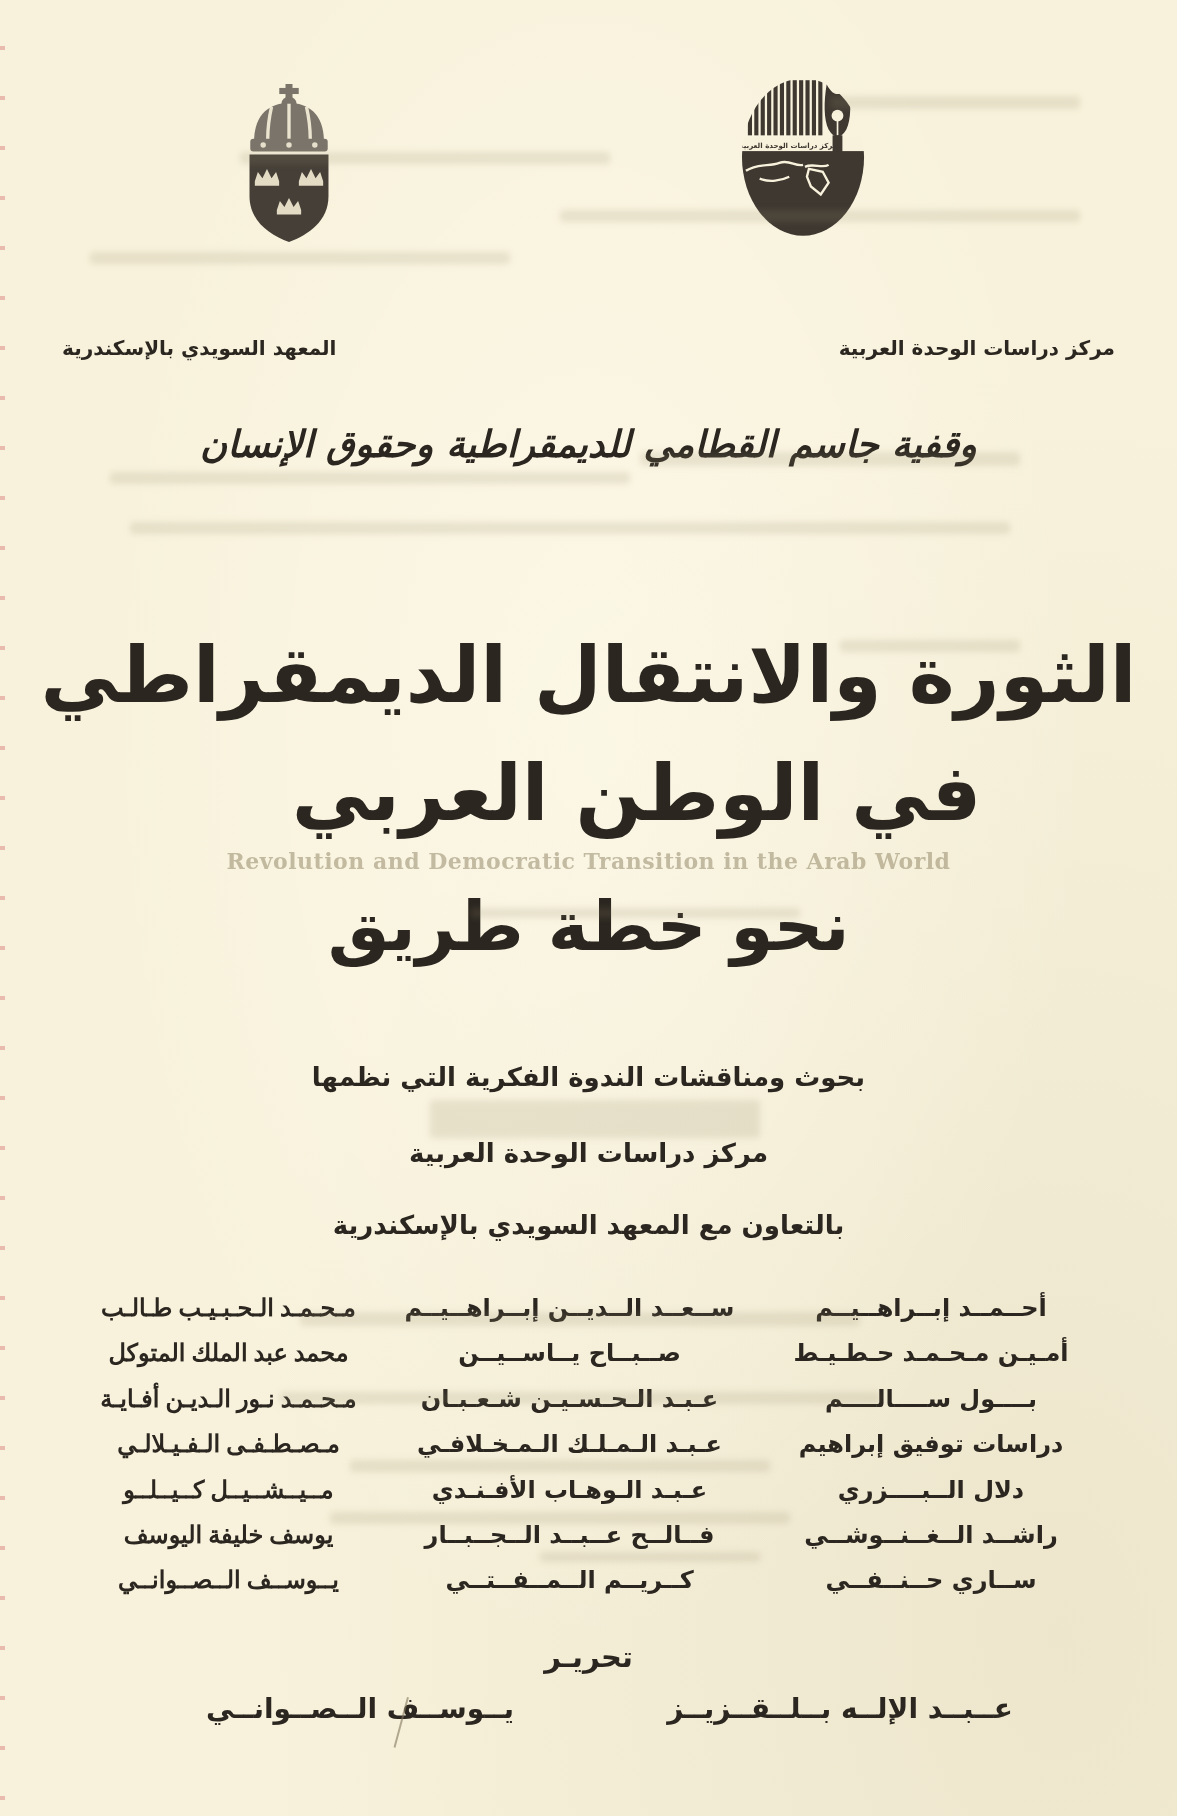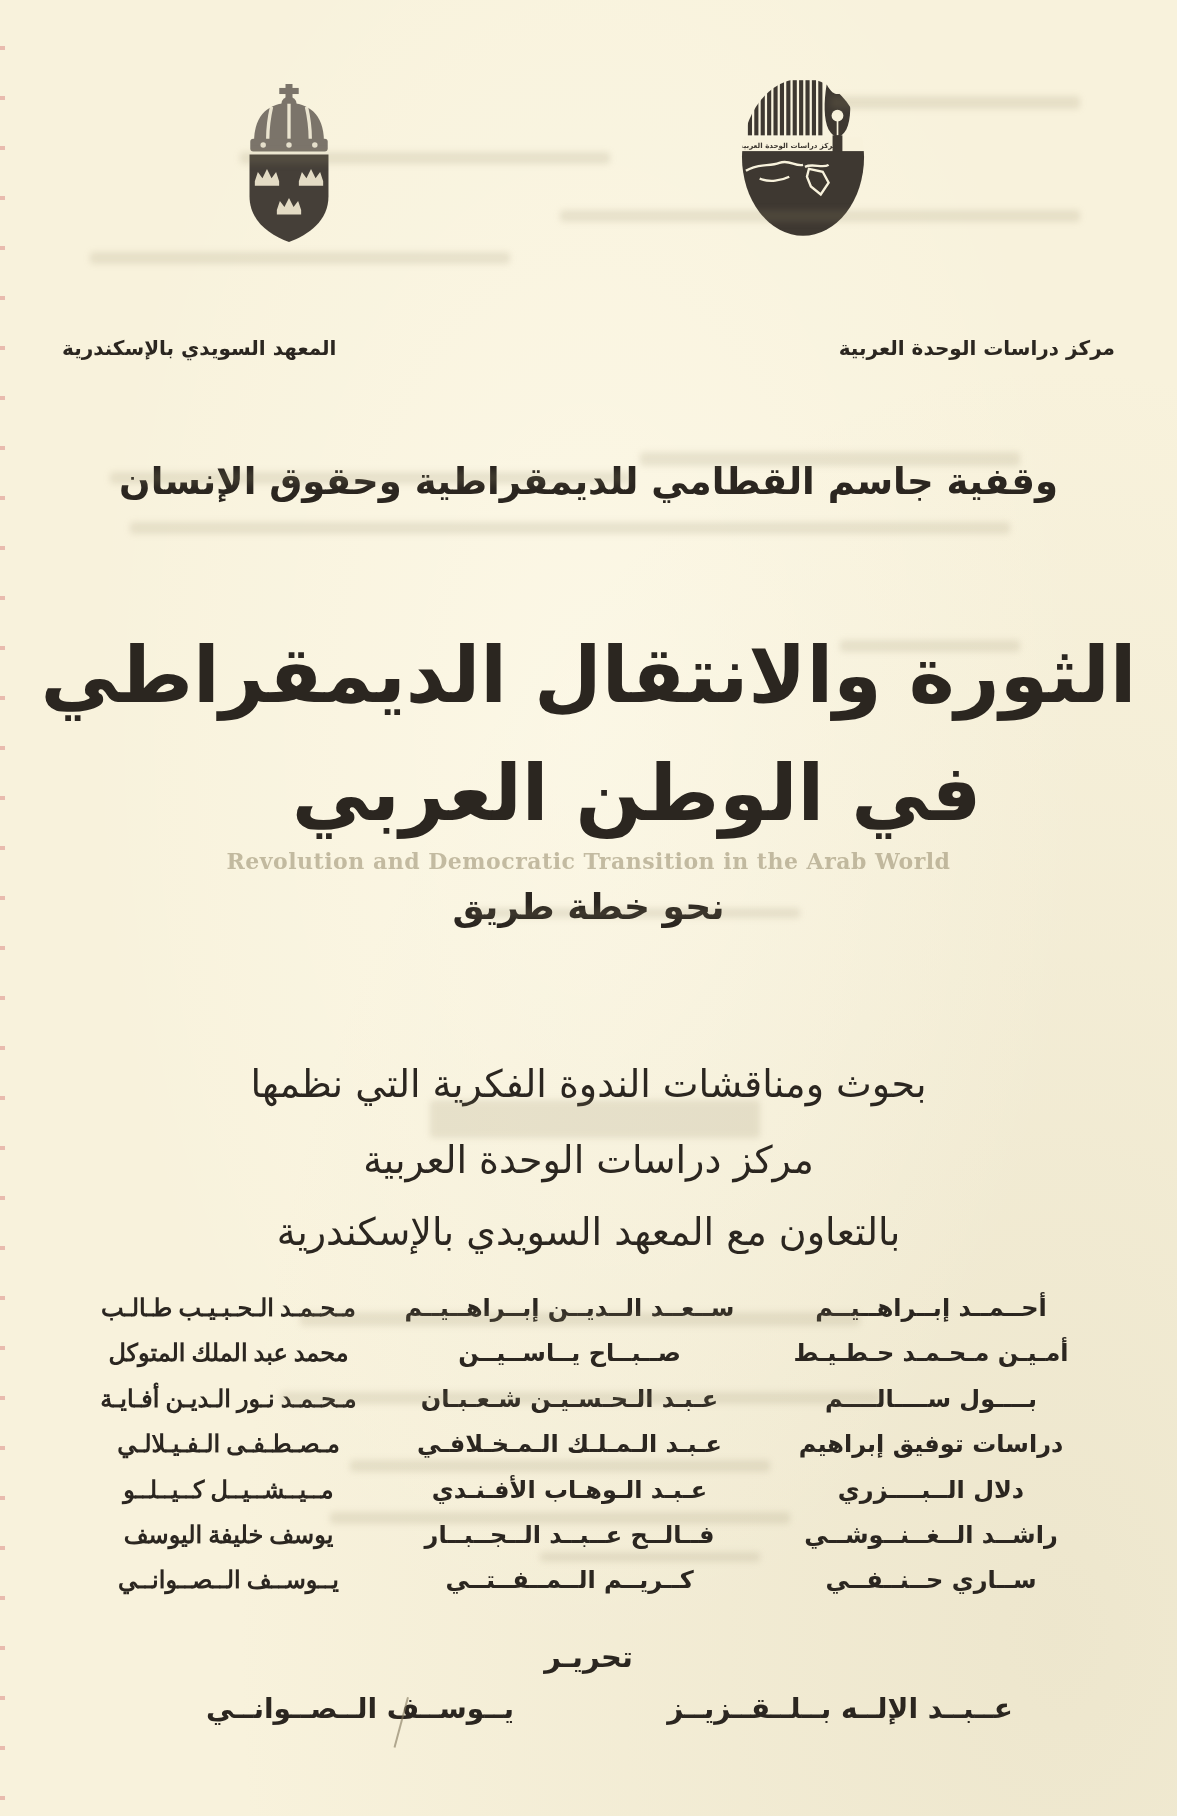--- a/index.html
+++ b/index.html
@@ -22,7 +22,7 @@
       rgba(214,120,118,0) 0 46px, rgba(214,120,118,.45) 46px 50px);
   }
   .header-org{top:336px; font-size:20px; font-weight:bold; letter-spacing:0;}
-  .endowment{top:460px; font-size:37px; font-weight:bold;}
+  .endowment{top:423px; font-size:37px; font-weight:bold;font-style:italic;}
   .title-line{font-size:78px; font-weight:bold; letter-spacing:1px;}
   .subtitle{top:886px; font-size:36px; font-weight:bold;}
   .org-line{font-size:38px; font-weight:normal;}

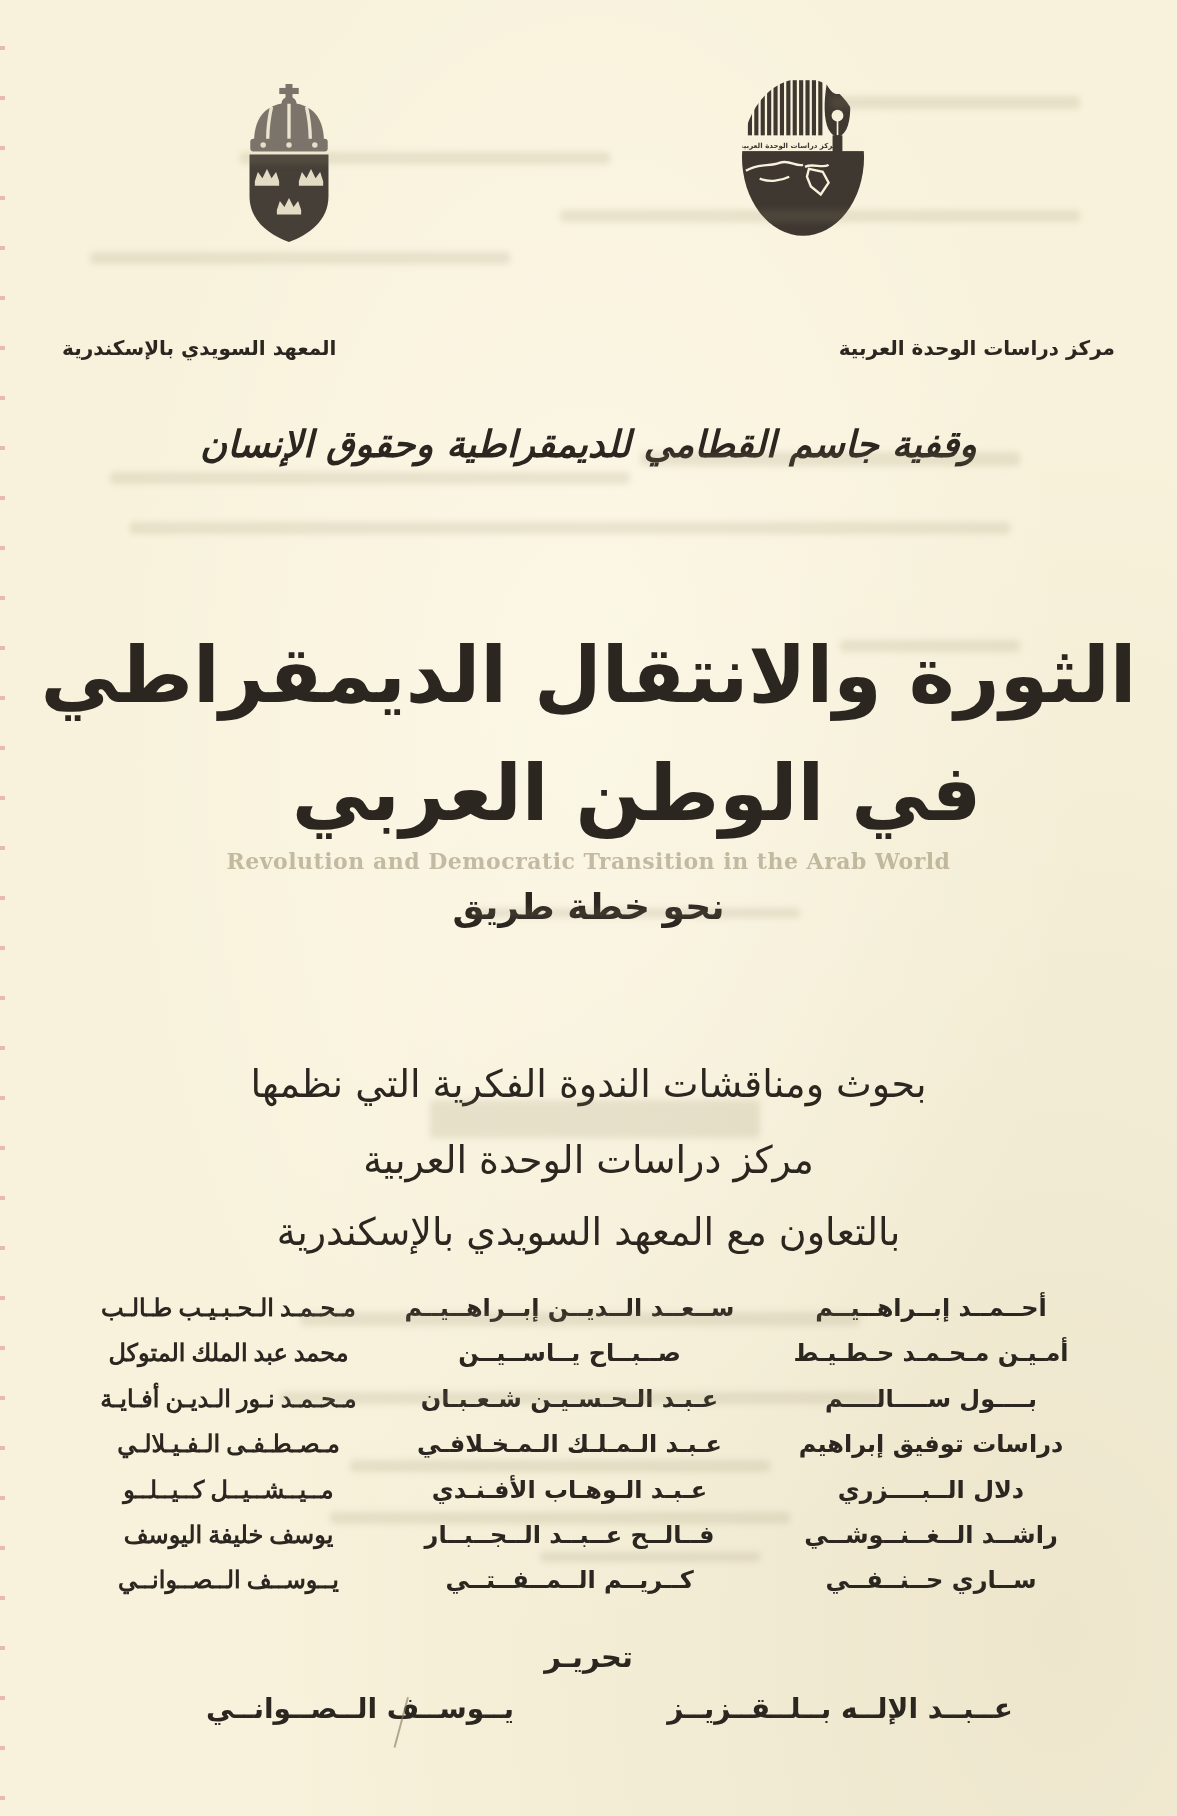--- a/index.html
+++ b/index.html
@@ -24,7 +24,7 @@
   .header-org{top:336px; font-size:20px; font-weight:bold; letter-spacing:0;}
   .endowment{top:423px; font-size:37px; font-weight:bold;font-style:italic;}
   .title-line{font-size:78px; font-weight:bold; letter-spacing:1px;}
-  .subtitle{top:886px; font-size:36px; font-weight:bold;}
+  .subtitle{top:886px; font-size:69px; font-weight:bold;}
   .org-line{font-size:38px; font-weight:normal;}
   .name-col{position:absolute; top:1286px;}
   .name-cell{

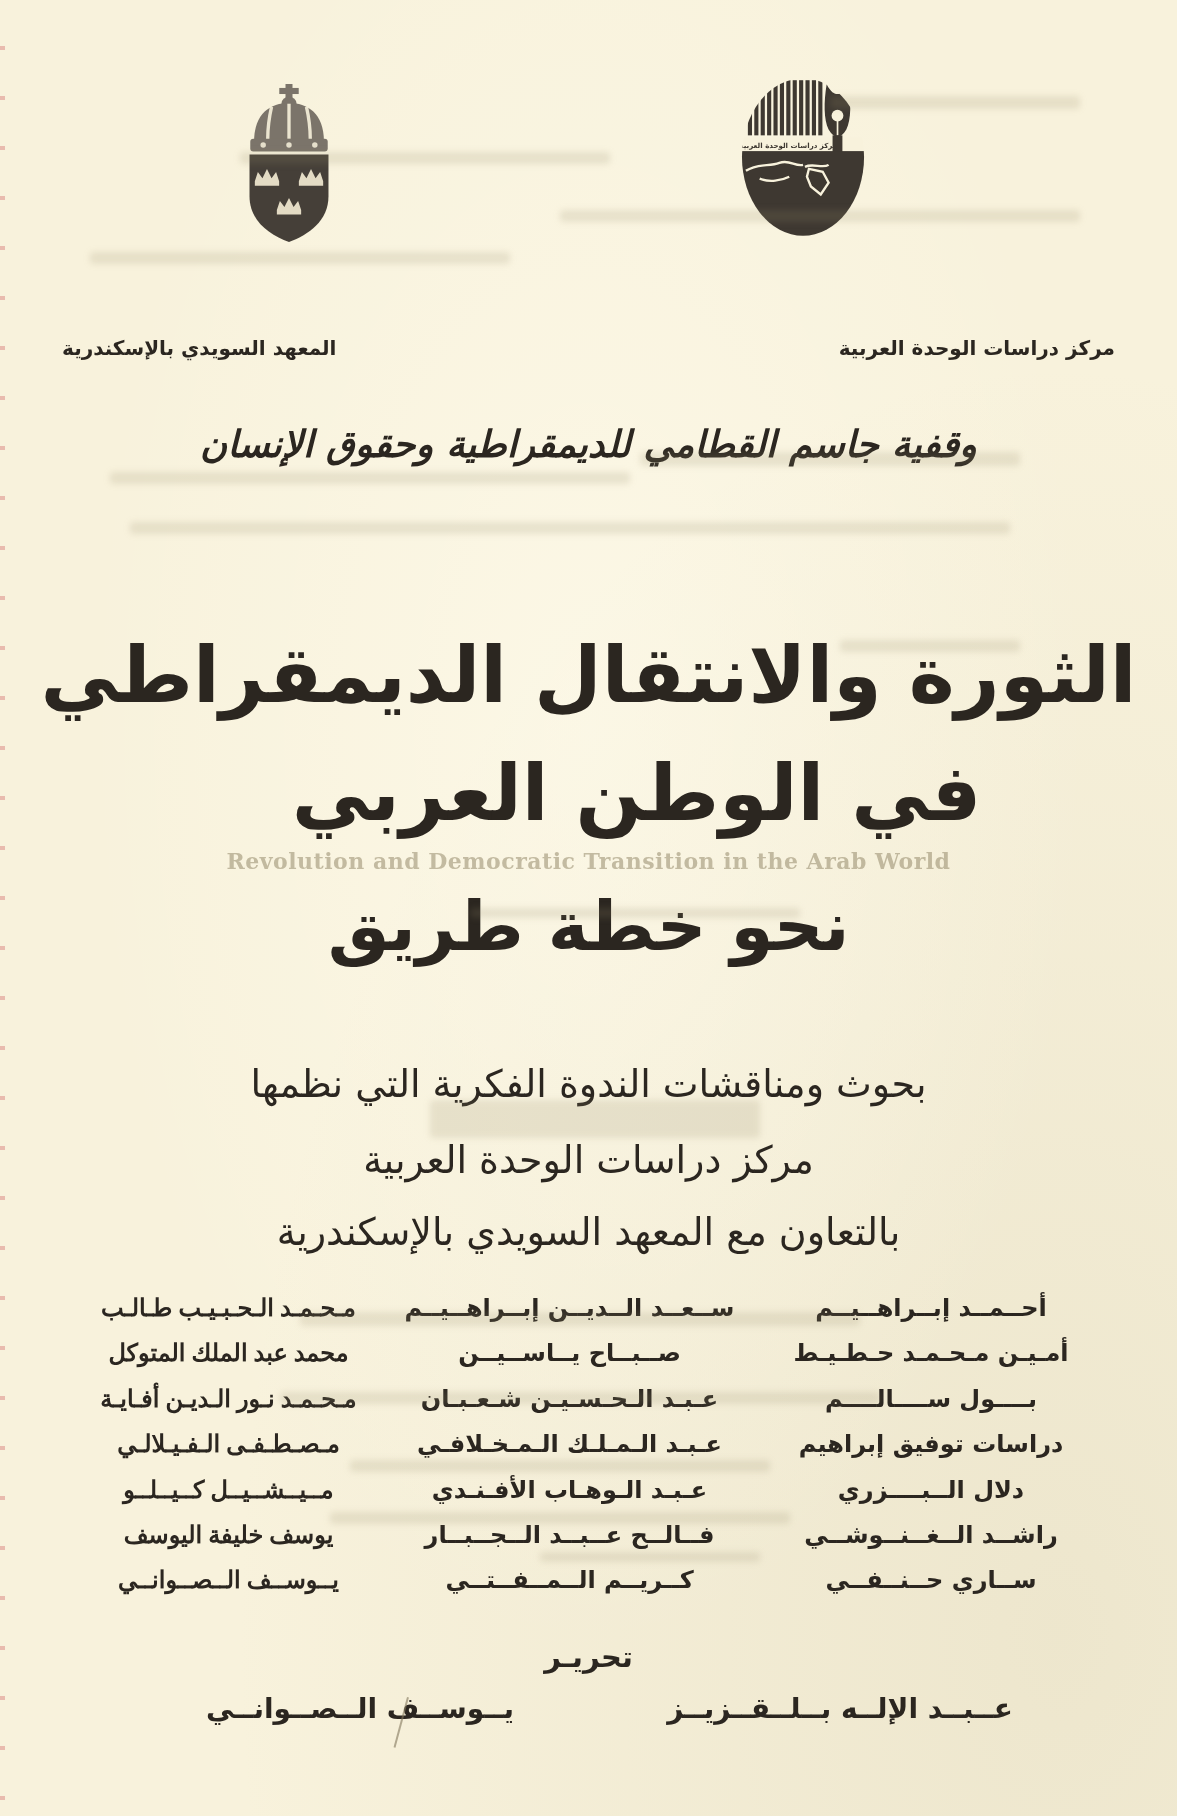--- a/index.html
+++ b/index.html
@@ -25,7 +25,7 @@
   .endowment{top:423px; font-size:37px; font-weight:bold;font-style:italic;}
   .title-line{font-size:78px; font-weight:bold; letter-spacing:1px;}
   .subtitle{top:886px; font-size:69px; font-weight:bold;}
-  .org-line{font-size:38px; font-weight:normal;}
+  .org-line{font-size:26px; font-weight:bold;}
   .name-col{position:absolute; top:1286px;}
   .name-cell{
     height:45.4px; line-height:45.4px; font-size:24px; font-weight:bold;

